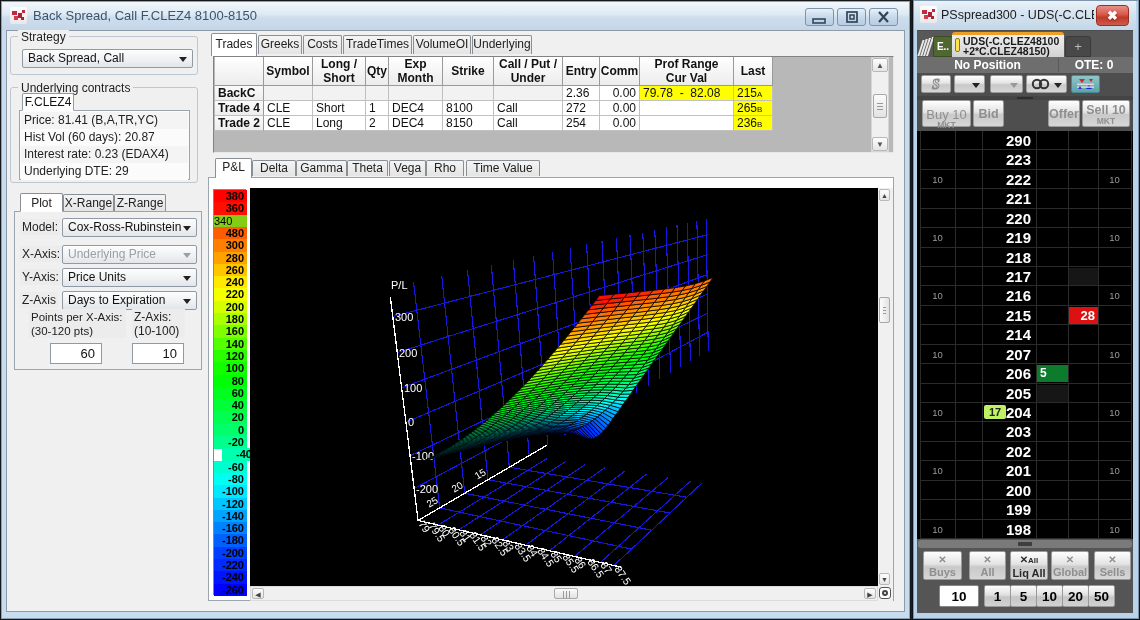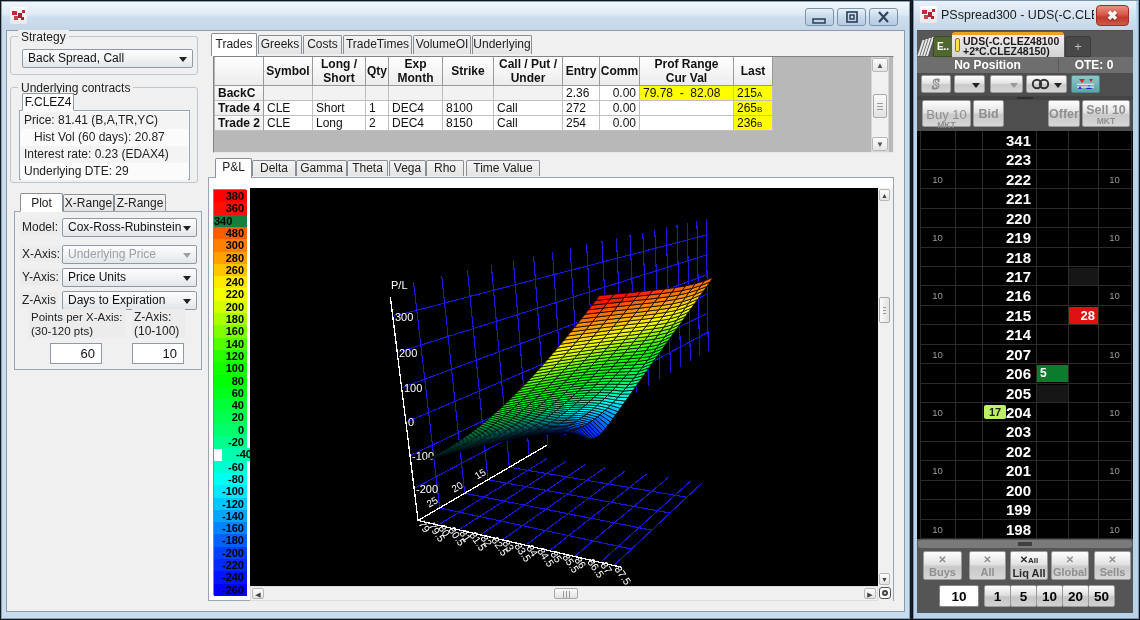--- a/index.html
+++ b/index.html
@@ -48,6 +48,7 @@
         <rect x="12" y="3" width="3" height="3" fill="#c5293d"></rect>
         <rect x="11" y="10" width="3" height="3" fill="#b01f33"></rect>
       </svg></div>
+<div class="title abs">Back Spread, Call F.CLEZ4 8100-8150</div>
 <div class="wbtn abs" style="left:805px"><svg width="27" height="16">
         <rect x="7" y="10" width="12" height="4" fill="none" stroke="#31465c" stroke-width="1.6"></rect>
       </svg></div>

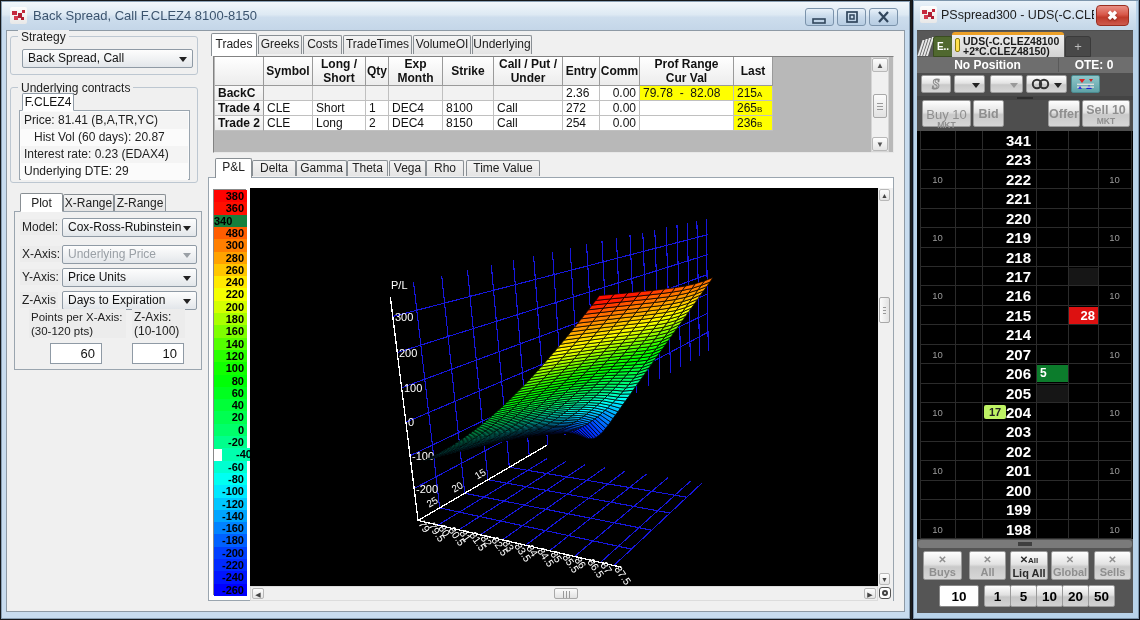--- a/index.html
+++ b/index.html
@@ -69,7 +69,7 @@
 <div class="abs" style="left:22px;top:93px;width:52px;height:18px;background:#fff;border:1px solid #8f9aa5;border-bottom:1px solid #fff;border-radius:2px 2px 0 0;font-size:12px;color:#111;text-align:center;line-height:17px;z-index:2">F.CLEZ4</div>
 <div class="abs" style="left:19px;top:110px;width:171px;height:70px;background:#fbfbfb;border:1px solid #9aa5af"></div>
 <div class="abs" style="left:21px;top:112px;width:167px;height:17px;background:#f4f4f4;font-size:12px;color:#222;line-height:16px;padding-left:3px;white-space:nowrap">Price: 81.41 (B,A,TR,YC)</div>
-<div class="abs" style="left:21px;top:129px;width:167px;height:17px;background:#fbfbfb;font-size:12px;color:#222;line-height:16px;padding-left:13px;white-space:nowrap">Hist Vol (60 days): 20.87</div>
+<div class="abs" style="left:21px;top:129px;width:167px;height:17px;background:#fbfbfb;font-size:12px;color:#222;line-height:16px;padding-left:3px;white-space:nowrap">Hist Vol (60 days): 20.87</div>
 <div class="abs" style="left:21px;top:146px;width:167px;height:17px;background:#f4f4f4;font-size:12px;color:#222;line-height:16px;padding-left:3px;white-space:nowrap">Interest rate: 0.23 (EDAX4)</div>
 <div class="abs" style="left:21px;top:163px;width:167px;height:17px;background:#fbfbfb;font-size:12px;color:#222;line-height:16px;padding-left:3px;white-space:nowrap">Underlying DTE: 29</div>
 <div class="abs tab sel" style="left:20px;top:193px;width:43px;height:19px;line-height:18px;z-index:2;border-bottom:1px solid #fff">Plot</div>

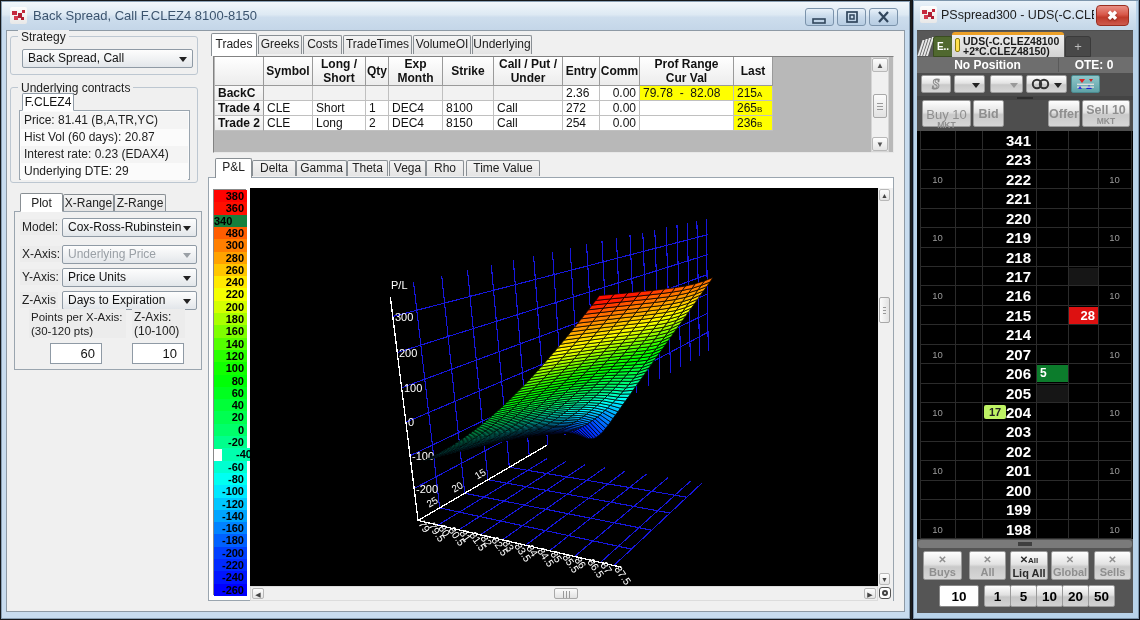--- a/index.html
+++ b/index.html
@@ -962,7 +962,7 @@
 <div class="abs" style="left:1098px;top:131px;width:1px;height:408px;background:#2b2b2b"></div>
 <div class="abs" style="left:1131px;top:131px;width:1px;height:408px;background:#2b2b2b"></div>
 <div class="abs" style="left:920px;top:149.4px;width:211px;height:1px;background:#2b2b2b"></div>
-<div class="abs" style="left:982px;top:131.0px;width:49px;height:19.4px;color:#fff;font-size:15px;font-weight:bold;text-align:right;line-height:19.4px">341</div>
+<div class="abs" style="left:982px;top:131.0px;width:49px;height:19.4px;color:#fff;font-size:15px;font-weight:bold;text-align:right;line-height:19.4px">290</div>
 <div class="abs" style="left:920px;top:168.9px;width:211px;height:1px;background:#2b2b2b"></div>
 <div class="abs" style="left:982px;top:150.4px;width:49px;height:19.4px;color:#fff;font-size:15px;font-weight:bold;text-align:right;line-height:19.4px">223</div>
 <div class="abs" style="left:920px;top:188.3px;width:211px;height:1px;background:#2b2b2b"></div>

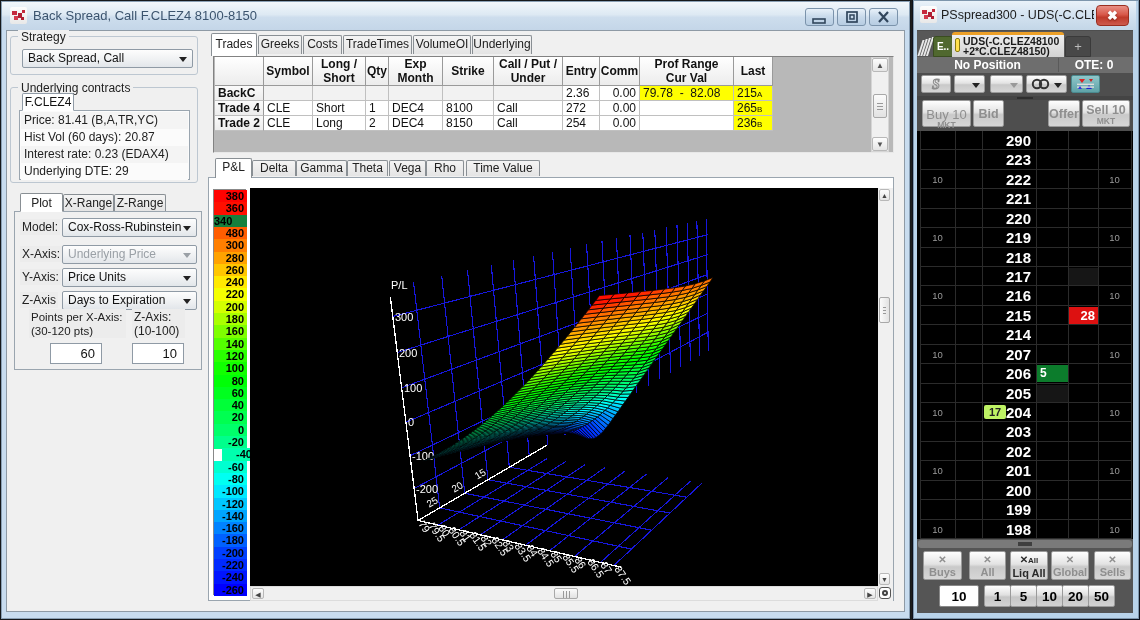--- a/index.html
+++ b/index.html
@@ -159,7 +159,7 @@
 <div class="abs" style="left:213px;top:189px;width:33px;height:406px;border:1px solid #888">
 <div style="position:absolute;left:0;top:0.00px;width:33px;height:12.80px;background:#ff0200;font-size:11px;font-weight:bold;color:#000;text-align:right;line-height:12.30px;padding-right:3px">380</div>
 <div style="position:absolute;left:0;top:12.30px;width:33px;height:12.80px;background:#ff0f00;font-size:11px;font-weight:bold;color:#000;text-align:right;line-height:12.30px;padding-right:3px">360</div>
-<div style="position:absolute;left:0;top:24.61px;width:33px;height:12.80px;background:#15803d;font-size:11px;font-weight:bold;color:#000;text-align:right;line-height:12.30px;padding-right:19px">340</div>
+<div style="position:absolute;left:0;top:24.61px;width:33px;height:12.80px;background:#84cc16;font-size:11px;font-weight:normal;color:#000;text-align:right;line-height:12.30px;padding-right:19px">340</div>
 <div style="position:absolute;left:0;top:36.91px;width:33px;height:12.80px;background:#ff5d00;font-size:11px;font-weight:bold;color:#000;text-align:right;line-height:12.30px;padding-right:3px">480</div>
 <div style="position:absolute;left:0;top:49.21px;width:33px;height:12.80px;background:#ff7f00;font-size:11px;font-weight:bold;color:#000;text-align:right;line-height:12.30px;padding-right:3px">300</div>
 <div style="position:absolute;left:0;top:61.52px;width:33px;height:12.80px;background:#ffa200;font-size:11px;font-weight:bold;color:#000;text-align:right;line-height:12.30px;padding-right:3px">280</div>

